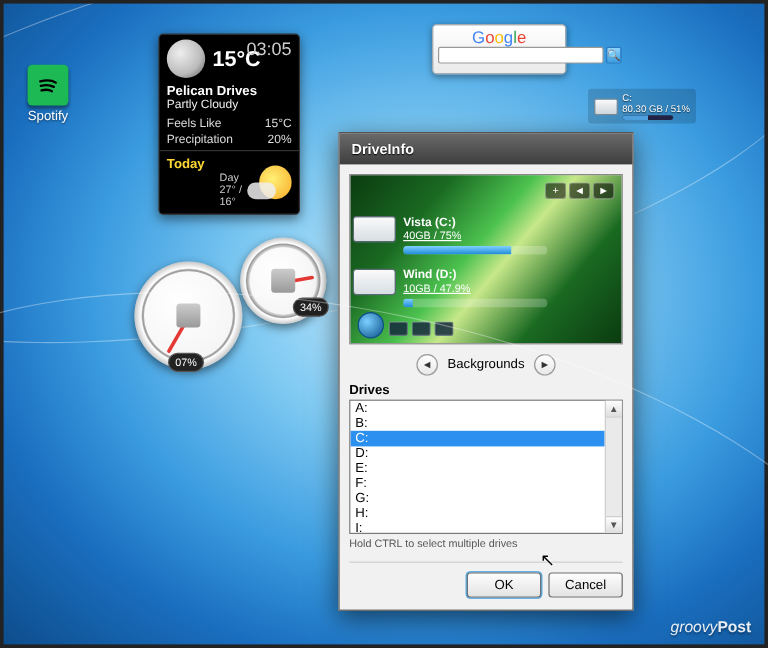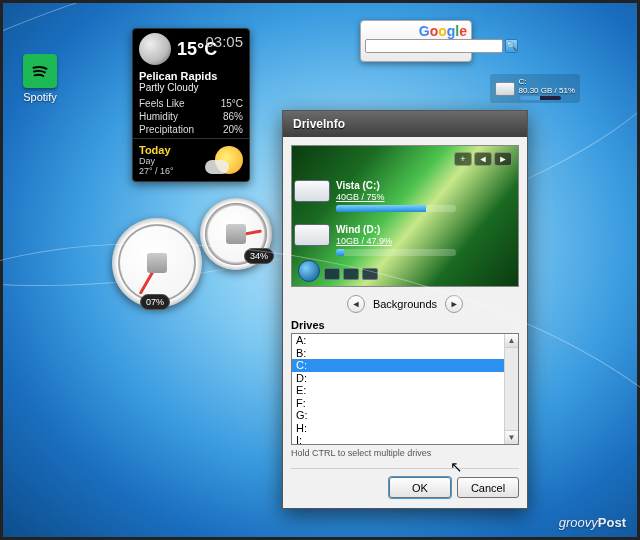--- a/index.html
+++ b/index.html
@@ -39,7 +39,7 @@
 
   
   .google { position:absolute; left:360px; top:20px; width:112px; height:42px; background:linear-gradient(#fff,#eaeaea); border:1px solid #aaa; border-radius:4px; box-shadow:0 2px 6px rgba(0,0,0,.4); padding:2px 4px; }
-  .google .logo { text-align:right; font-size:14px; font-weight:bold; line-height:16px; }
+  .google .logo { text-align:center; font-size:14px; font-weight:normal; line-height:16px; }
   .google .logo span:nth-child(1){color:#4285F4}
   .google .logo span:nth-child(2){color:#EA4335}
   .google .logo span:nth-child(3){color:#FBBC05}

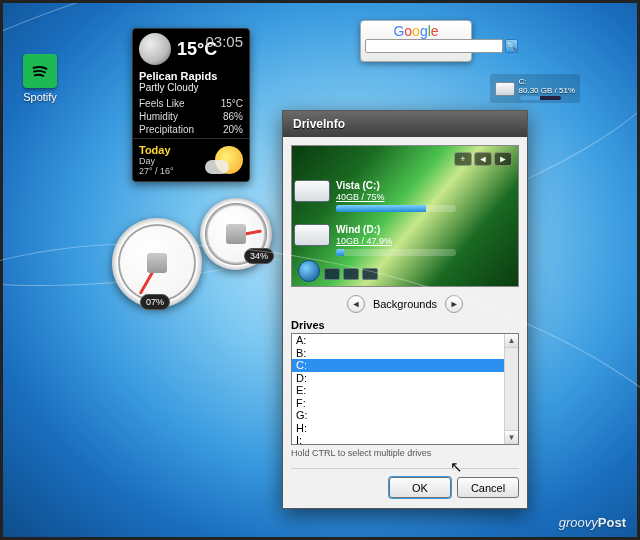--- a/index.html
+++ b/index.html
@@ -130,7 +130,7 @@
       <div class="temp">15°C</div>
       <div class="clock">03:05</div>
     </div>
-    <div class="loc">Pelican Rapids</div>
+    <div class="loc">Pelican Drives</div>
     <div class="cond">Partly Cloudy</div>
     <div class="row">
         <span>Feels Like</span>

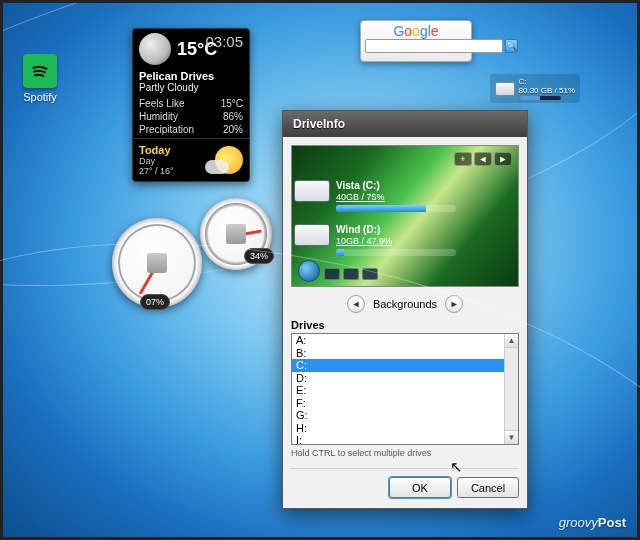--- a/index.html
+++ b/index.html
@@ -137,10 +137,6 @@
         <span>15°C</span>
       </div>
     <div class="row">
-        <span>Humidity</span>
-        <span>86%</span>
-      </div>
-    <div class="row">
         <span>Precipitation</span>
         <span>20%</span>
       </div>

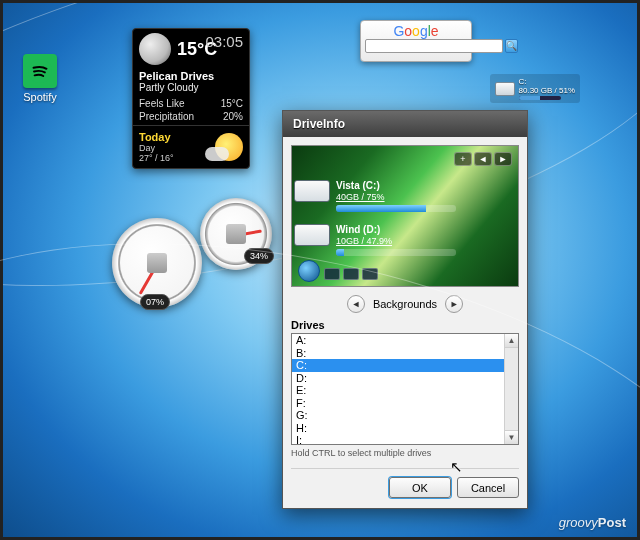--- a/index.html
+++ b/index.html
@@ -33,7 +33,7 @@
   .weather .divider { border-top:1px solid #333; margin:2px 0; }
   .weather .today { display:flex; align-items:center; padding:3px 6px 5px; }
   .weather .today .lbl { font-size:11px; color:#fdd835; font-weight:600; }
-  .weather .today .hilo { font-size:9px; color:#ccc; }
+  .weather .today .hilo { font-size:9px; color:#ccc;margin-left:44px; }
   .weather .sun { width:28px; height:28px; margin-left:auto; border-radius:50%; background:radial-gradient(circle at 40% 40%, #fff176, #f9a825); position:relative; }
   .weather .sun::after{content:"";position:absolute;width:24px;height:14px;background:#eee;border-radius:10px;left:-10px;top:14px;opacity:.85;}
 

